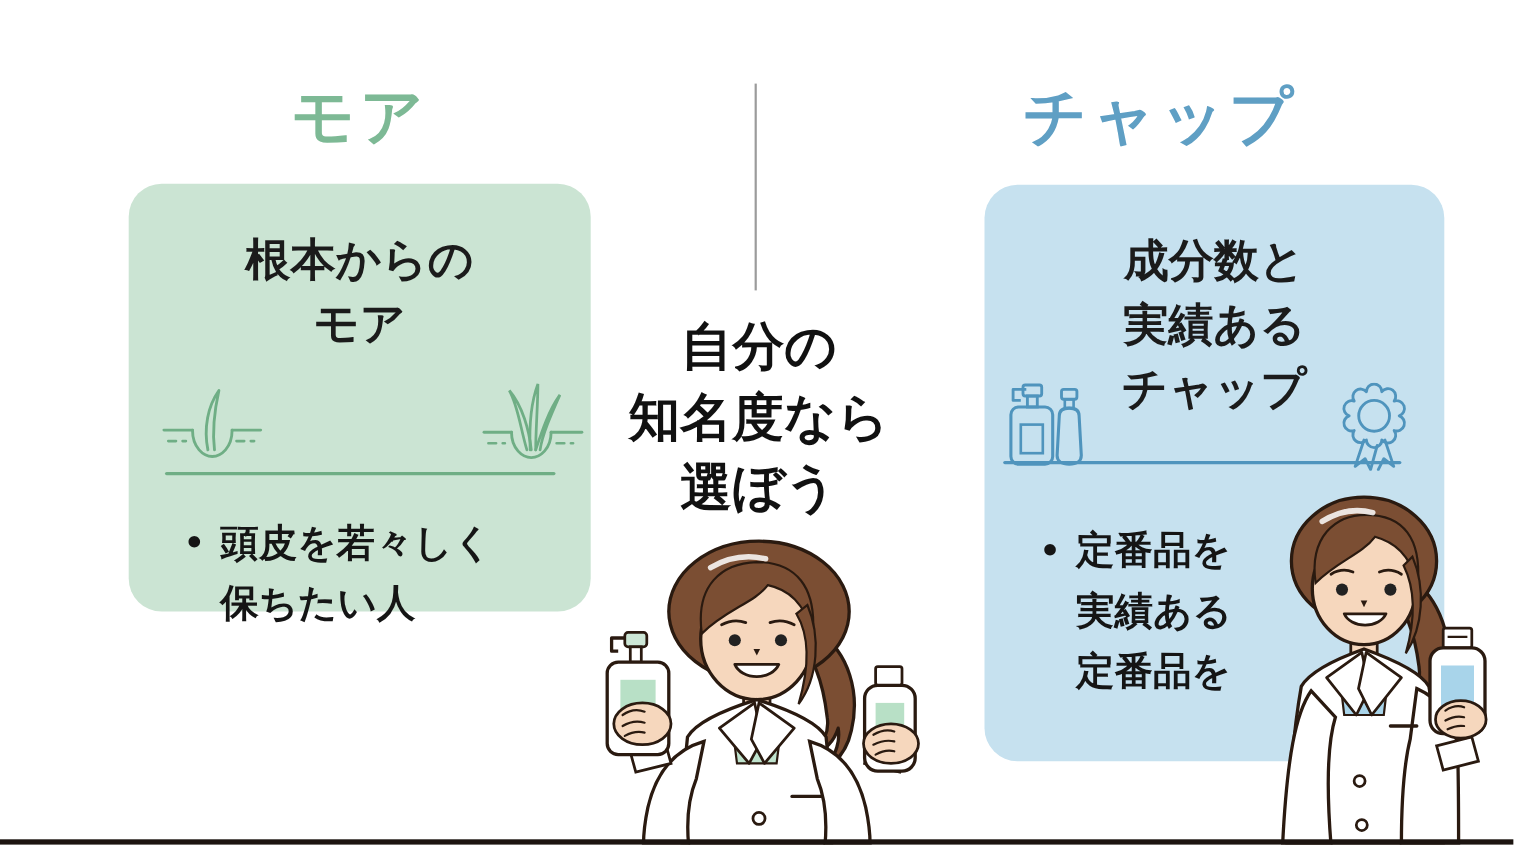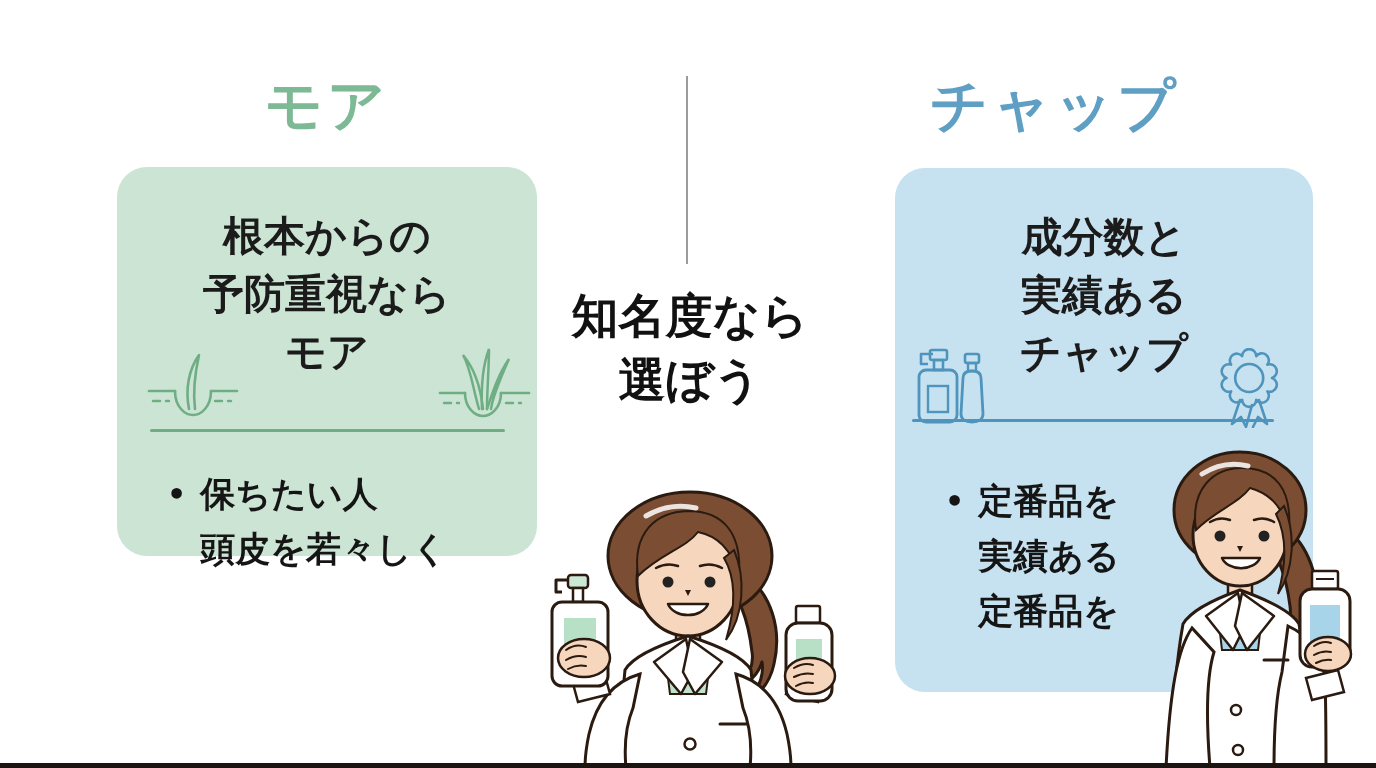--- a/index.html
+++ b/index.html
@@ -58,7 +58,6 @@
   <div class="card green">
     <div class="card-heading">
       <div>根本からの</div>
-      <div>予防重視なら</div>
       <div>モア</div>
     </div>
 

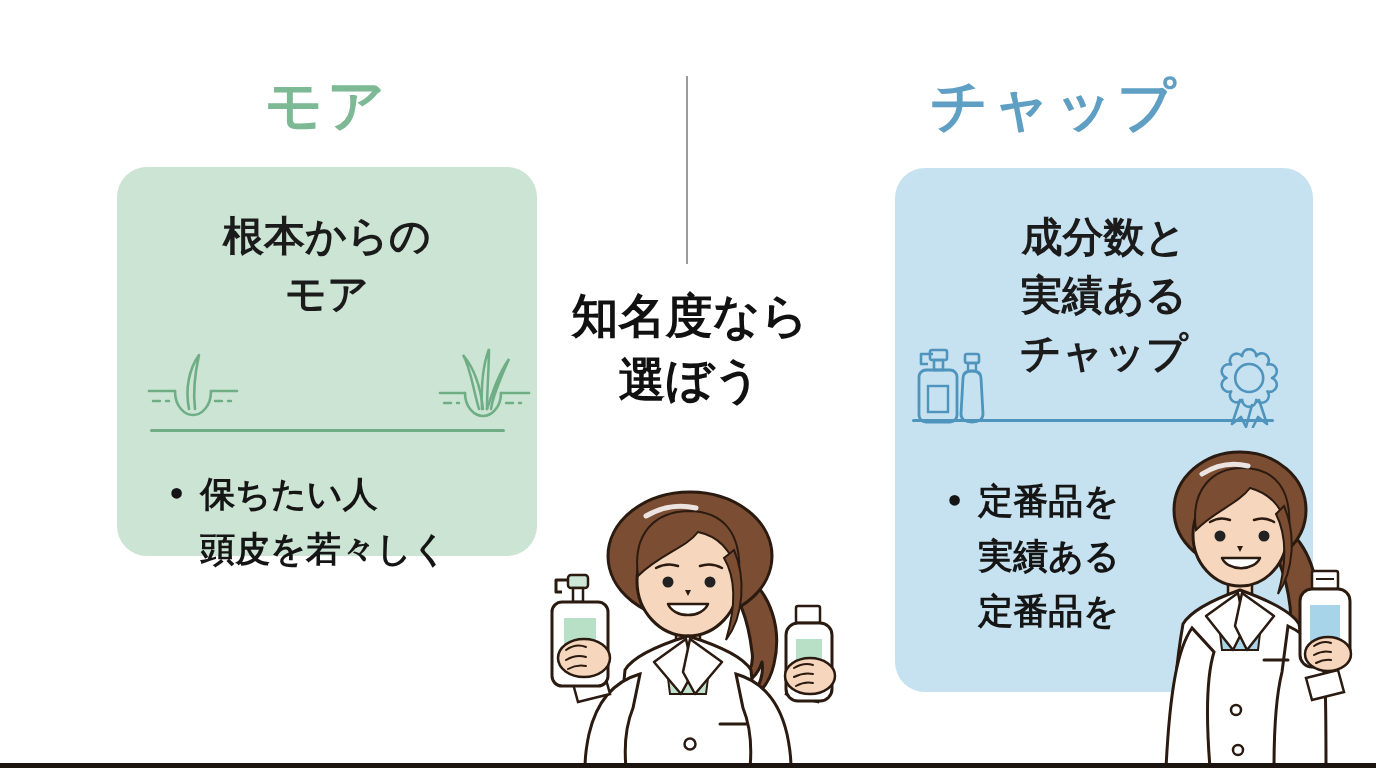--- a/index.html
+++ b/index.html
@@ -128,6 +128,7 @@
   </div>
 
   <div class="center-prompt">
+    <div>自分の</div>
     <div>知名度なら</div>
     <div>選ぼう</div>
   </div>

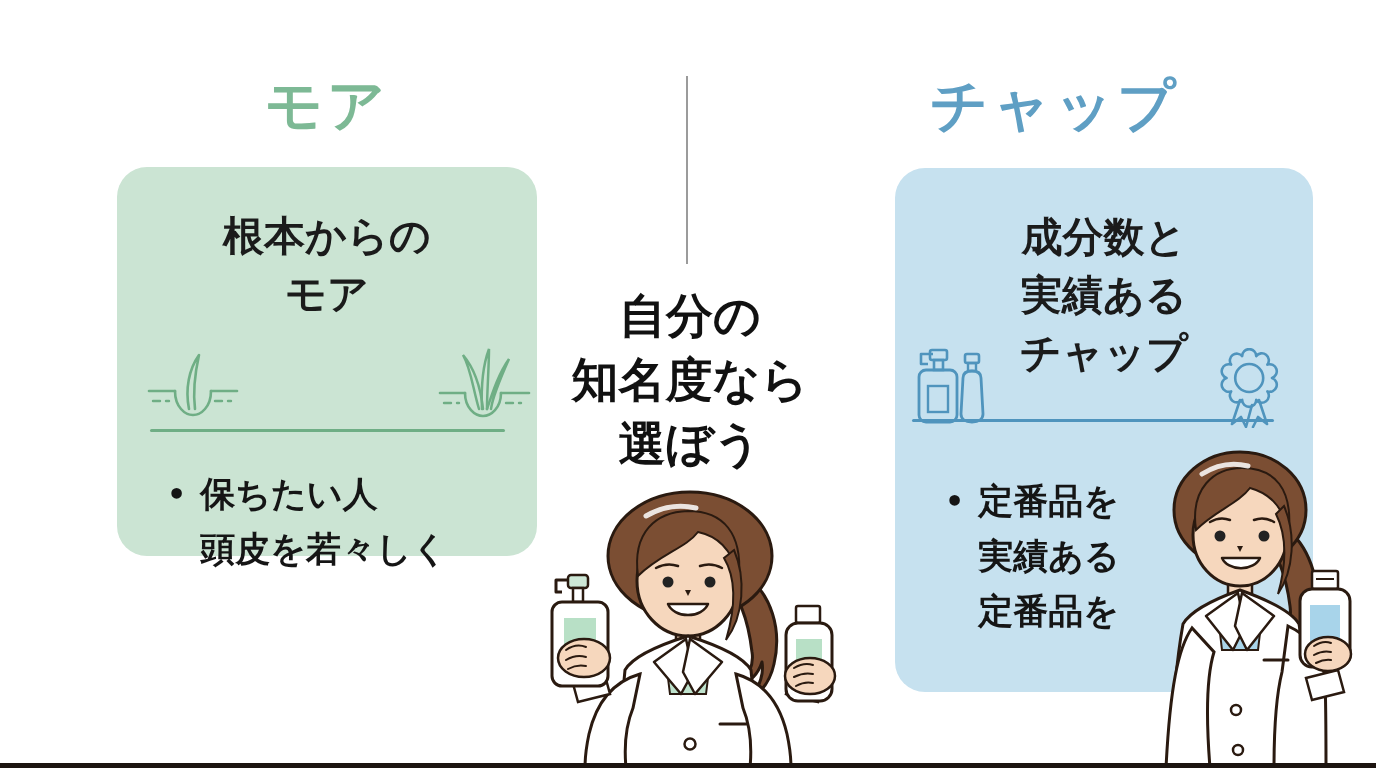--- a/index.html
+++ b/index.html
@@ -84,8 +84,8 @@
     <div class="card-bullets">
       <span class="bullet-dot">•</span>
       <div>
+        <div>頭皮を若々しく</div>
         <div>保ちたい人</div>
-        <div>頭皮を若々しく</div>
       </div>
     </div>
   </div>

